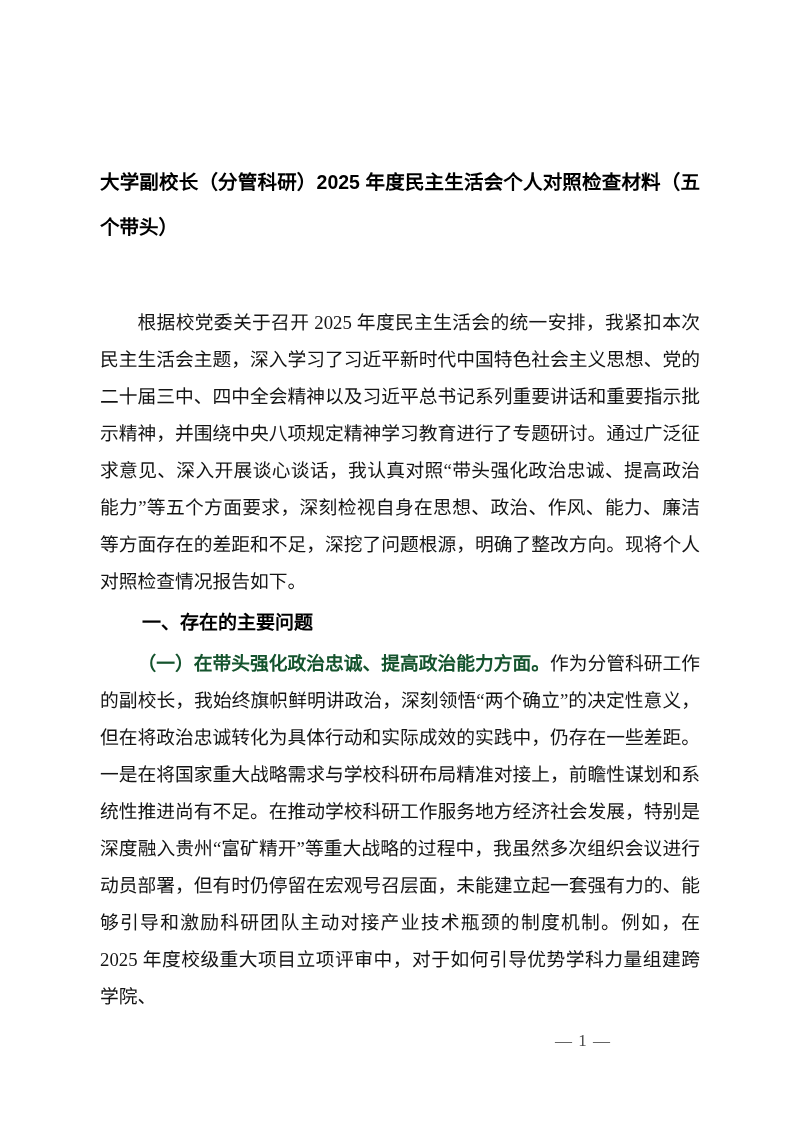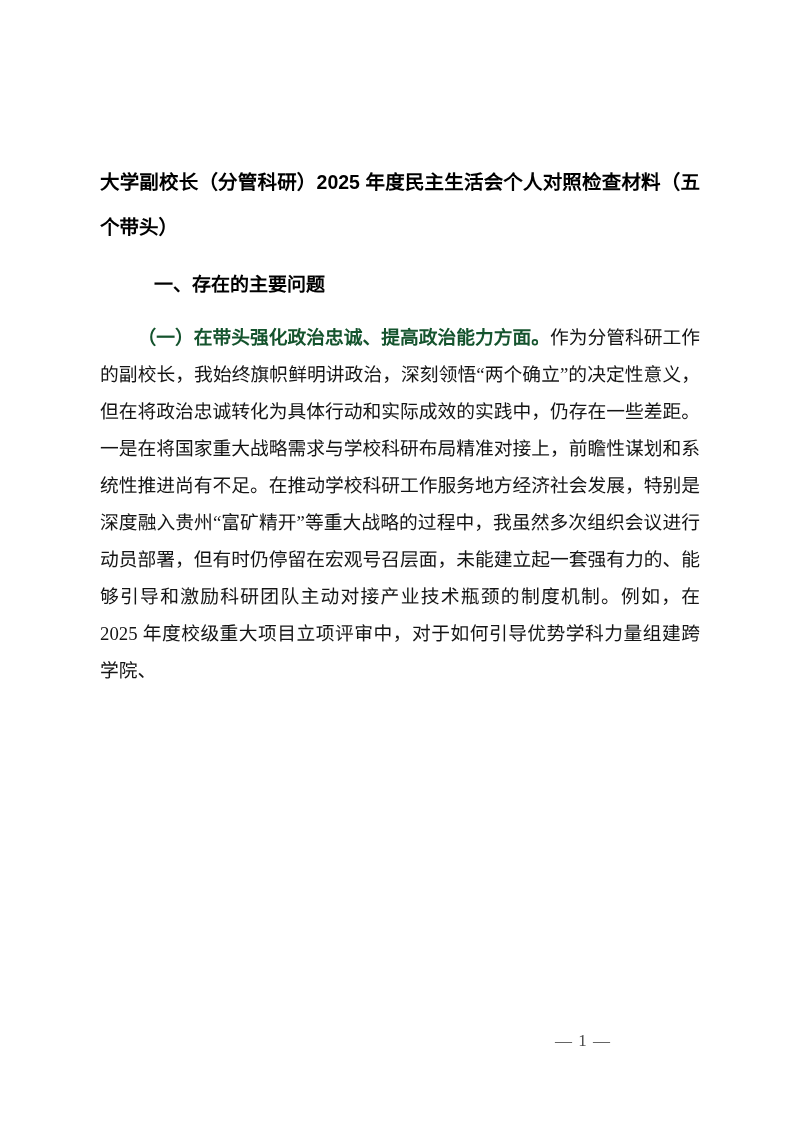--- a/index.html
+++ b/index.html
@@ -75,6 +75,7 @@
   <div class="content">
     <h1 class="doc-title">大学副校长（分管科研）2025 年度民主生活会个人对照检查材料（五个带头）</h1>
     <div id="document-body">
+        <p class="para first-body"><span>根据校党委关于召开 2025 年度民主生活会的统一安排，我紧扣本次民主生活会主题，深入学习了习近平新时代中国特色社会主义思想、党的二十届三中、四中全会精神以及习近平总书记系列重要讲话和重要指示批示精神，并围绕中央八项规定精神学习教育进行了专题研讨。通过广泛征求意见、深入开展谈心谈话，我认真对照“带头强化政治忠诚、提高政治能力”等五个方面要求，深刻检视自身在思想、政治、作风、能力、廉洁等方面存在的差距和不足，深挖了问题根源，明确了整改方向。现将个人对照检查情况报告如下。</span></p>
         <p class="heading"><span>一、存在的主要问题</span></p>
         <p class="para"><span class="bold-lead">（一）在带头强化政治忠诚、提高政治能力方面。</span><span>作为分管科研工作的副校长，我始终旗帜鲜明讲政治，深刻领悟“两个确立”的决定性意义，但在将政治忠诚转化为具体行动和实际成效的实践中，仍存在一些差距。一是在将国家重大战略需求与学校科研布局精准对接上，前瞻性谋划和系统性推进尚有不足。在推动学校科研工作服务地方经济社会发展，特别是深度融入贵州“富矿精开”等重大战略的过程中，我虽然多次组织会议进行动员部署，但有时仍停留在宏观号召层面，未能建立起一套强有力的、能够引导和激励科研团队主动对接产业技术瓶颈的制度机制。例如，在 2025 年度校级重大项目立项评审中，对于如何引导优势学科力量组建跨学院、</span></p>
       </div>

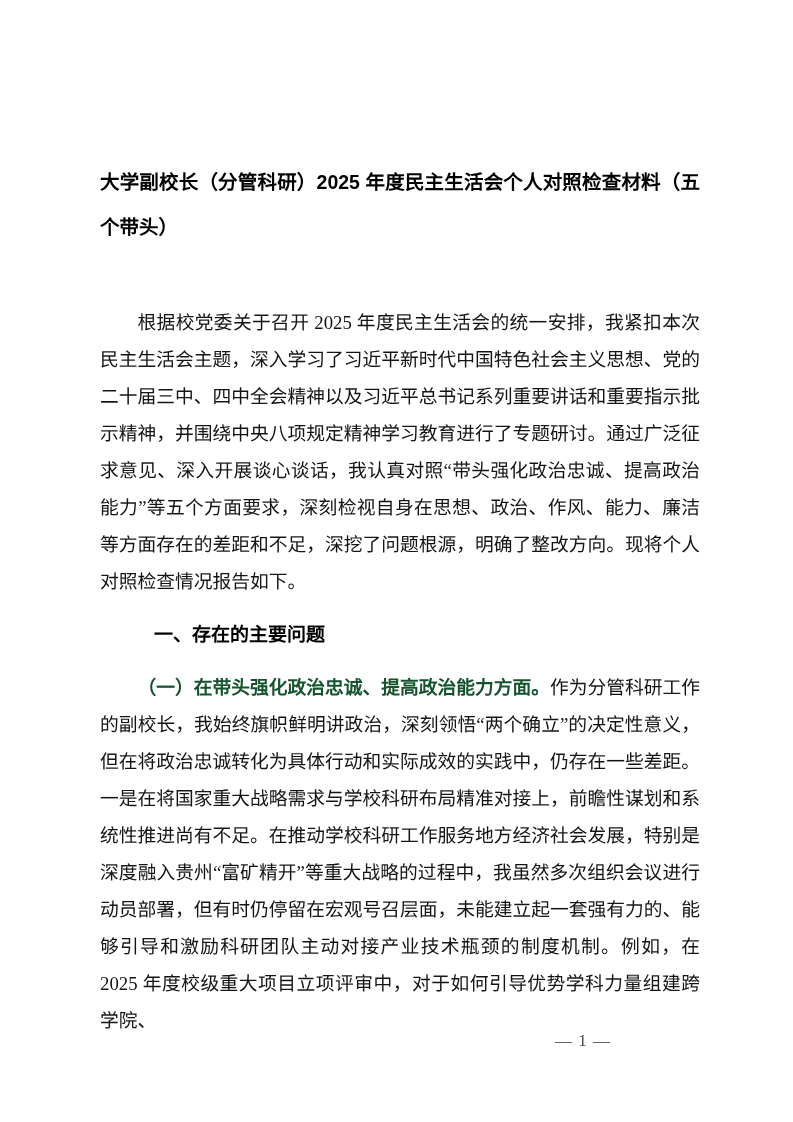--- a/index.html
+++ b/index.html
@@ -48,7 +48,7 @@
     color: #14532d;
   }
   .heading {
-    margin: 16px;
+    margin: 4px;
     font-family: "Liberation Sans", "DejaVu Sans", sans-serif;
     font-weight: 700;
     font-size: 19px;

